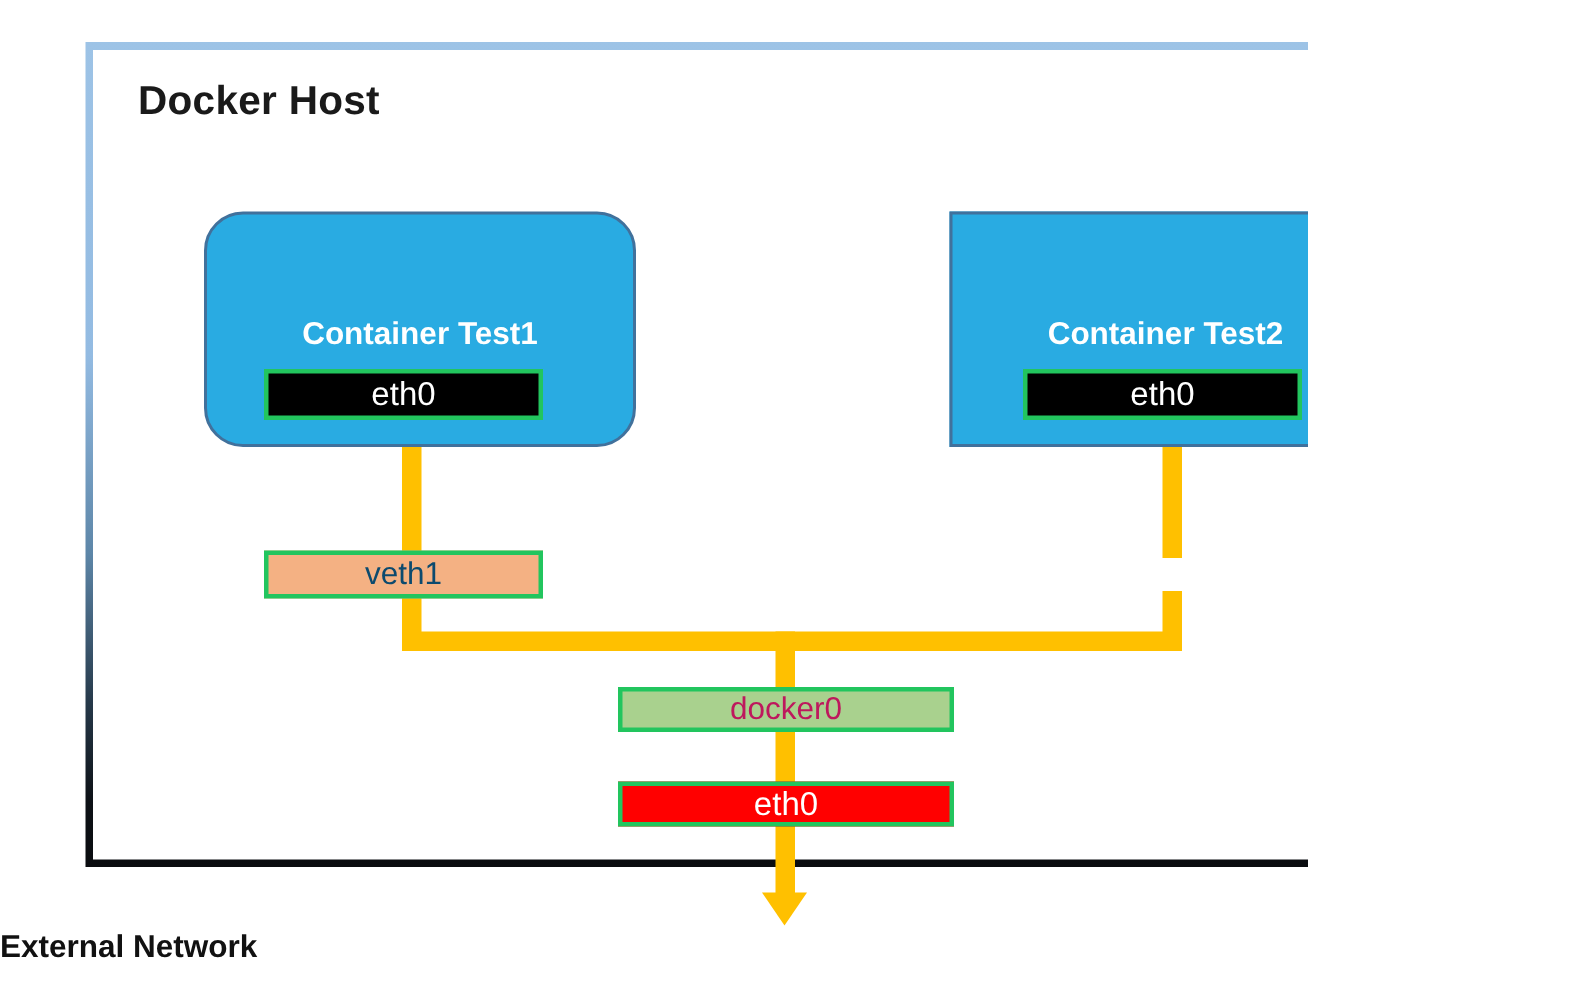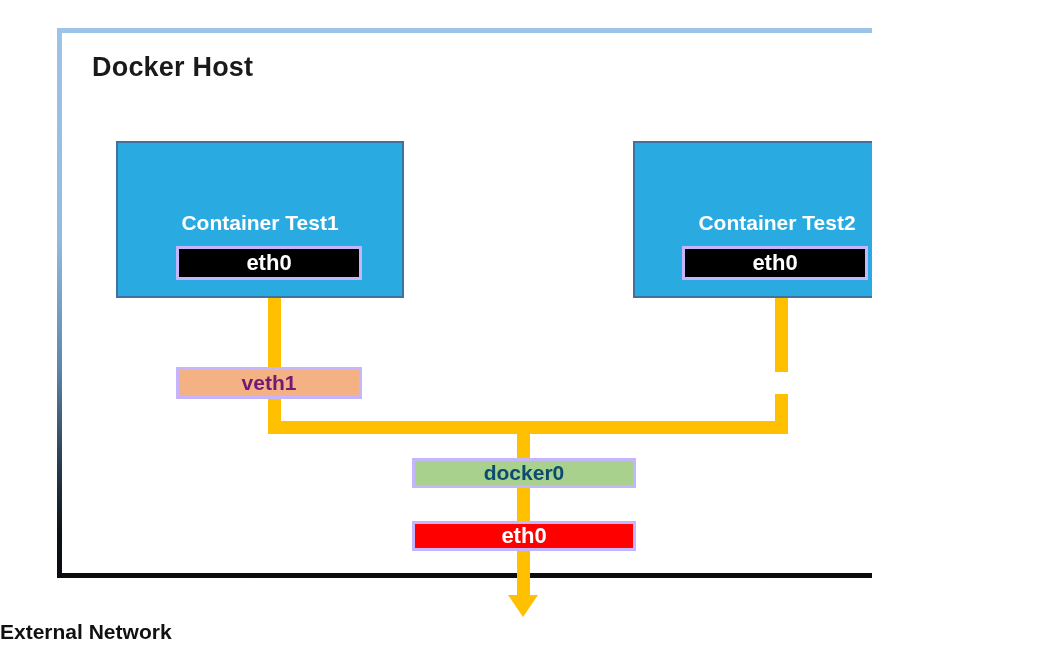--- a/index.html
+++ b/index.html
@@ -150,7 +150,7 @@
   <div class="line vline" style="left:517px; top:546px; height:53px;"></div>
   <div class="arrow-head" style="left:508px; top:595px;"></div>
 
-  <div class="container-box" style="left:116px; top:141px; width:288px; height:157px;">
+  <div class="container-box" style="left:136px; top:141px; width:288px; height:157px;border-radius:26px;">
     <div class="container-label">Container Test1</div>
   </div>
   <div class="node-box node-eth-container" style="left:176px; top:246px; width:186px; height:34px;">eth0</div>

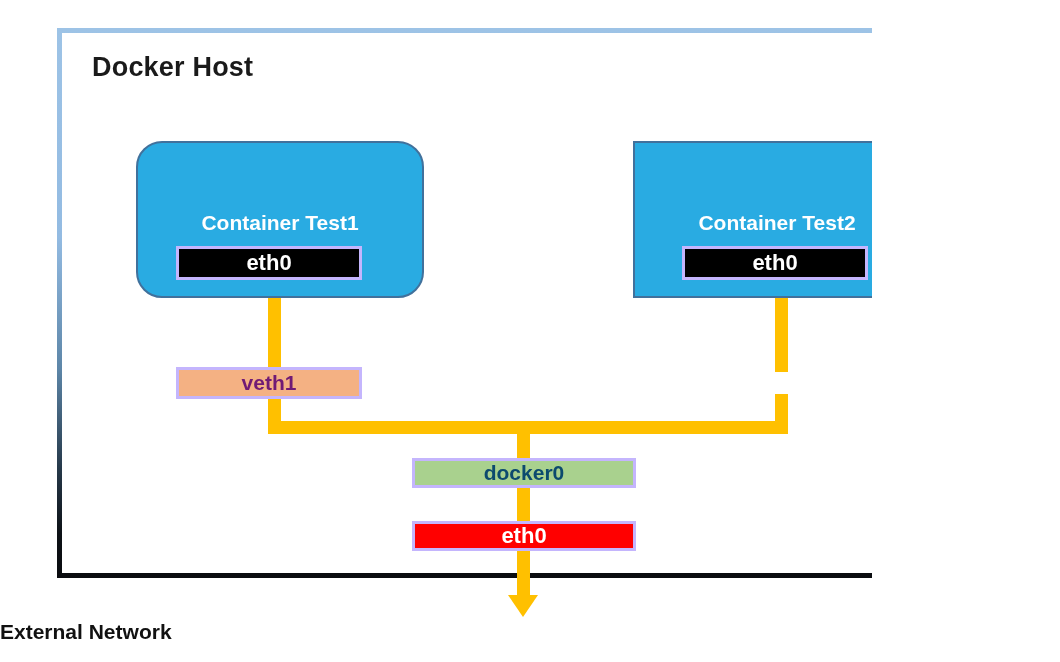--- a/index.html
+++ b/index.html
@@ -87,8 +87,8 @@
     display: flex;
     align-items: center;
     justify-content: center;
-    border: 3px solid #c4b5fd;
-    font-weight: 700;
+    border: 3px solid #22c55e;
+    font-weight: 400;
     white-space: nowrap;
   }
   .node-eth-container {

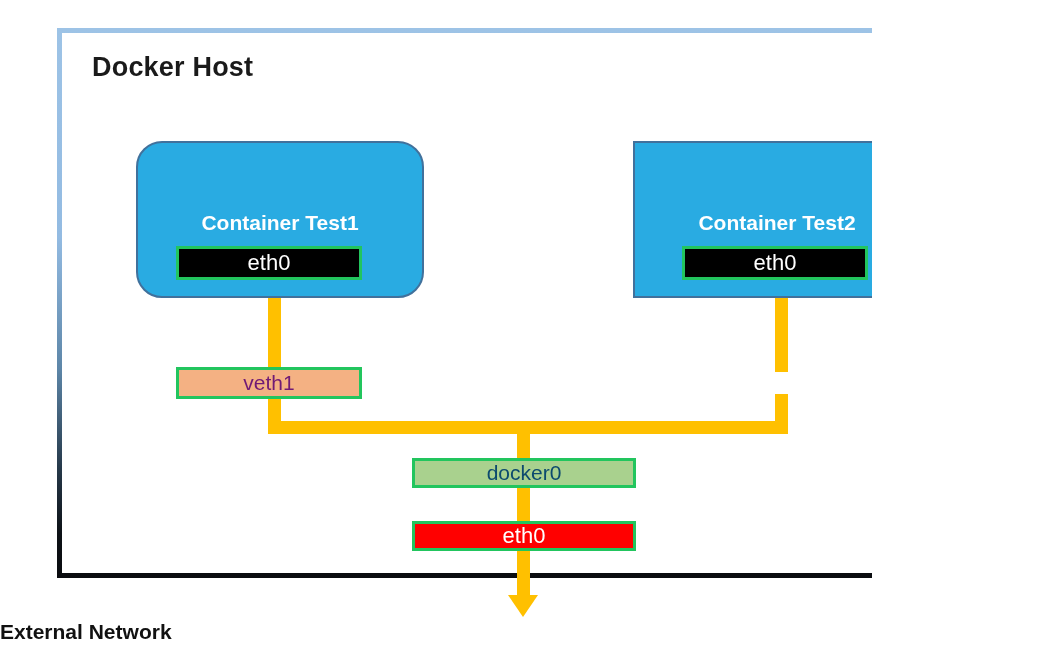--- a/index.html
+++ b/index.html
@@ -98,7 +98,7 @@
   }
   .node-veth {
     background: #f4b183;
-    color: #701a75;
+    color: #0c4a6e;
     font-size: 21px;
   }
   .node-docker0 {

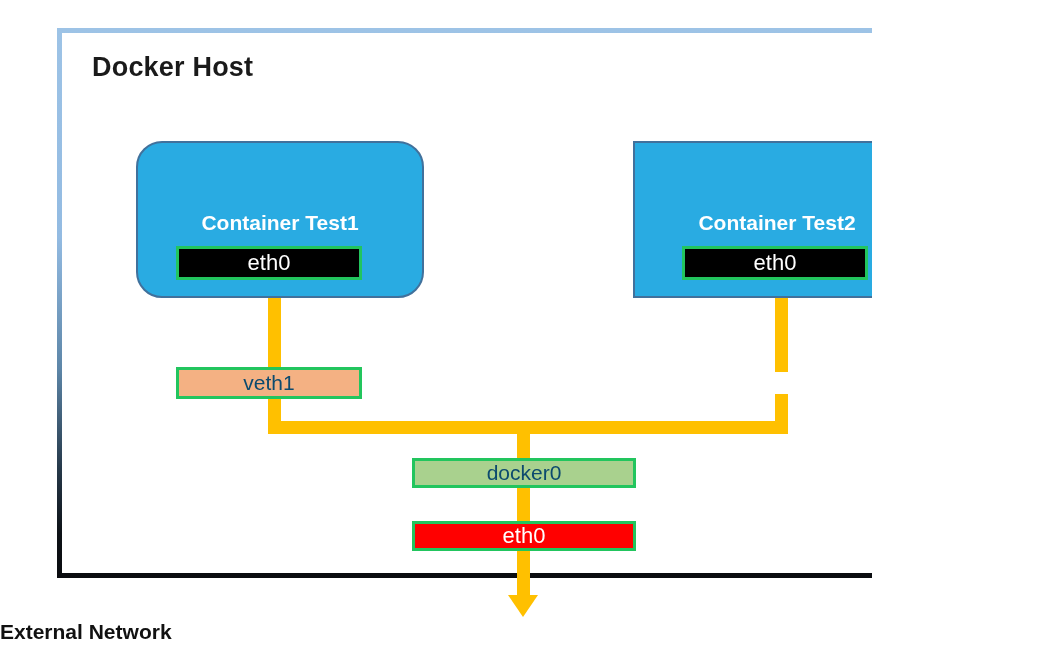--- a/index.html
+++ b/index.html
@@ -103,7 +103,7 @@
   }
   .node-docker0 {
     background: #a9d18e;
-    color: #0c4a6e;
+    color: #be185d;
     font-size: 21px;
   }
   .node-eth-red {

